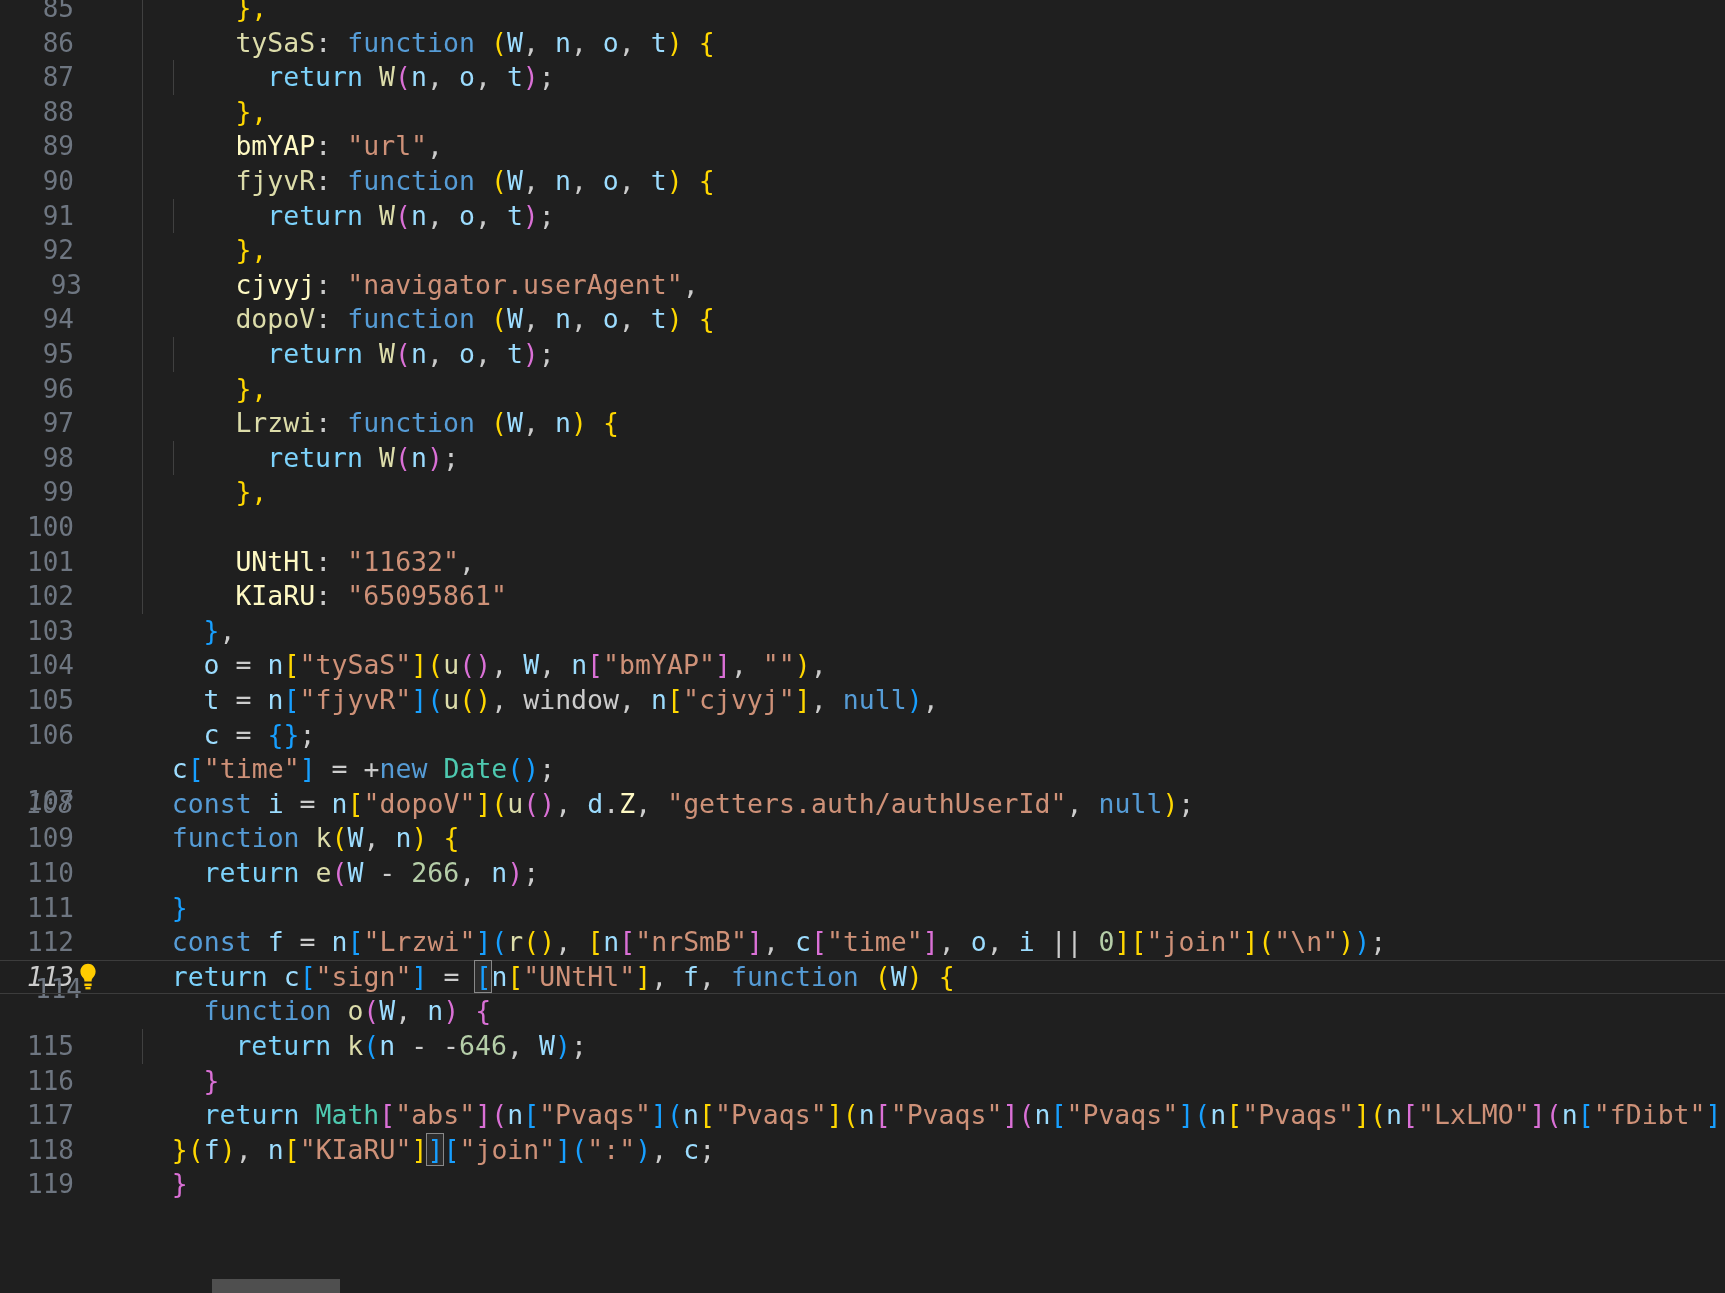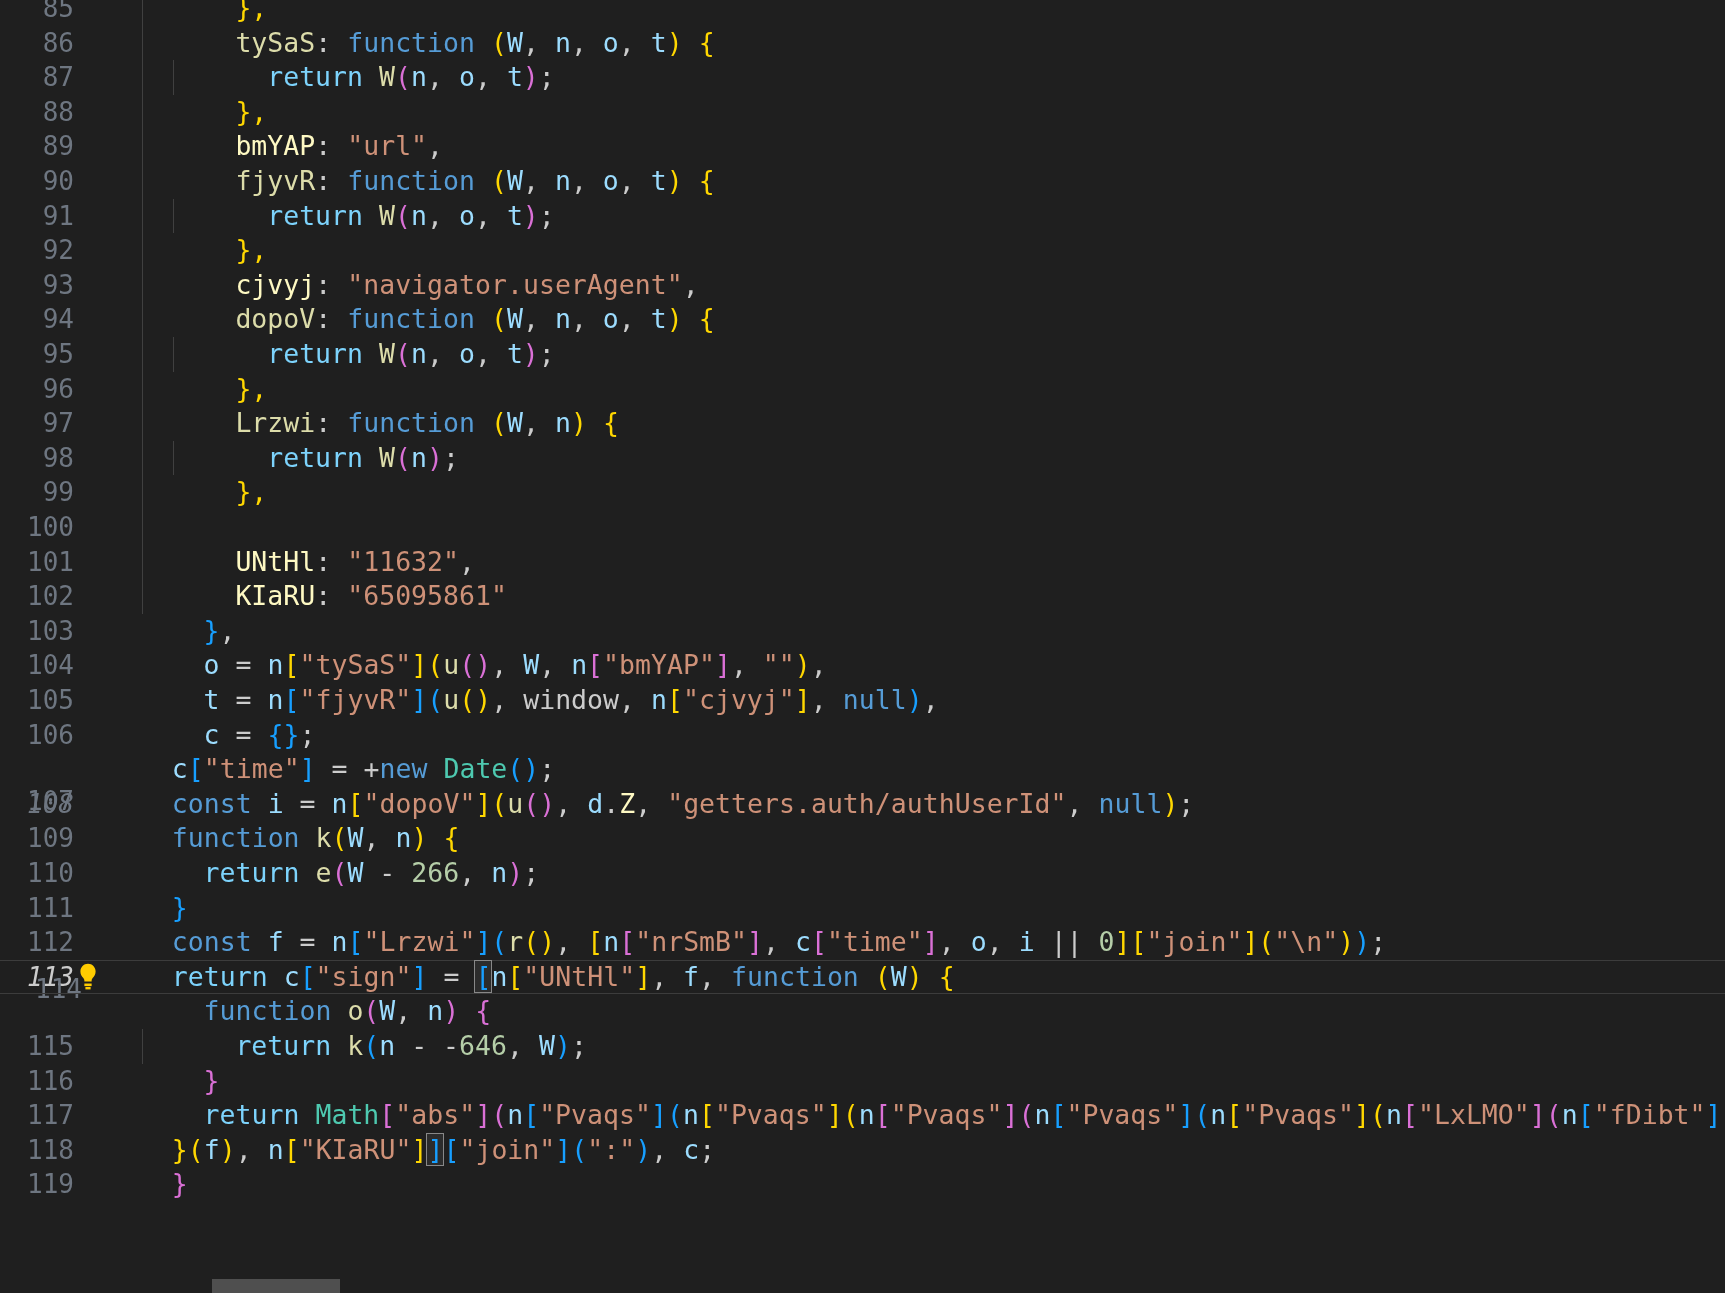--- a/index.html
+++ b/index.html
@@ -307,7 +307,7 @@
         <div class="ln" style="top: 164px;"><span class="ln-inner" style="right: -12px;">90</span></div>
         <div class="ln" style="top: 198.6px;"><span class="ln-inner" style="right: -12px;">91</span></div>
         <div class="ln" style="top: 233.2px;"><span class="ln-inner" style="right: -12px;">92</span></div>
-        <div class="ln" style="top: 267.8px;"><span class="ln-inner" style="right: -12px;">93</span></div>
+        <div class="ln" style="top: 267.8px; padding-left: 8px;"><span class="ln-inner" style="right: -12px;">93</span></div>
         <div class="ln" style="top: 302.4px;"><span class="ln-inner" style="right: -12px;">94</span></div>
         <div class="ln" style="top: 337px;"><span class="ln-inner" style="right: -12px;">95</span></div>
         <div class="ln" style="top: 371.6px;"><span class="ln-inner" style="right: -12px;">96</span></div>

